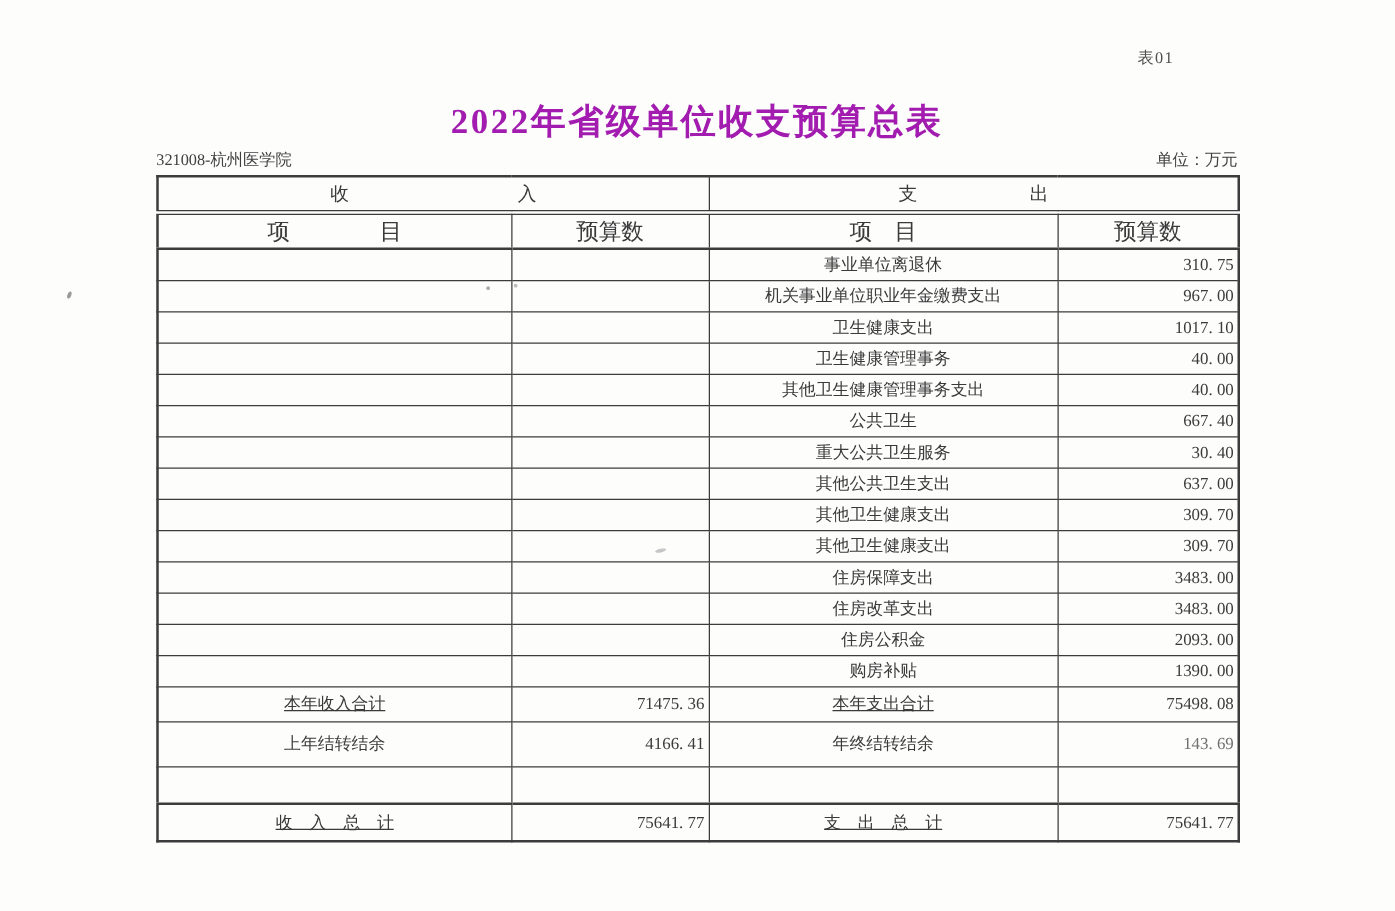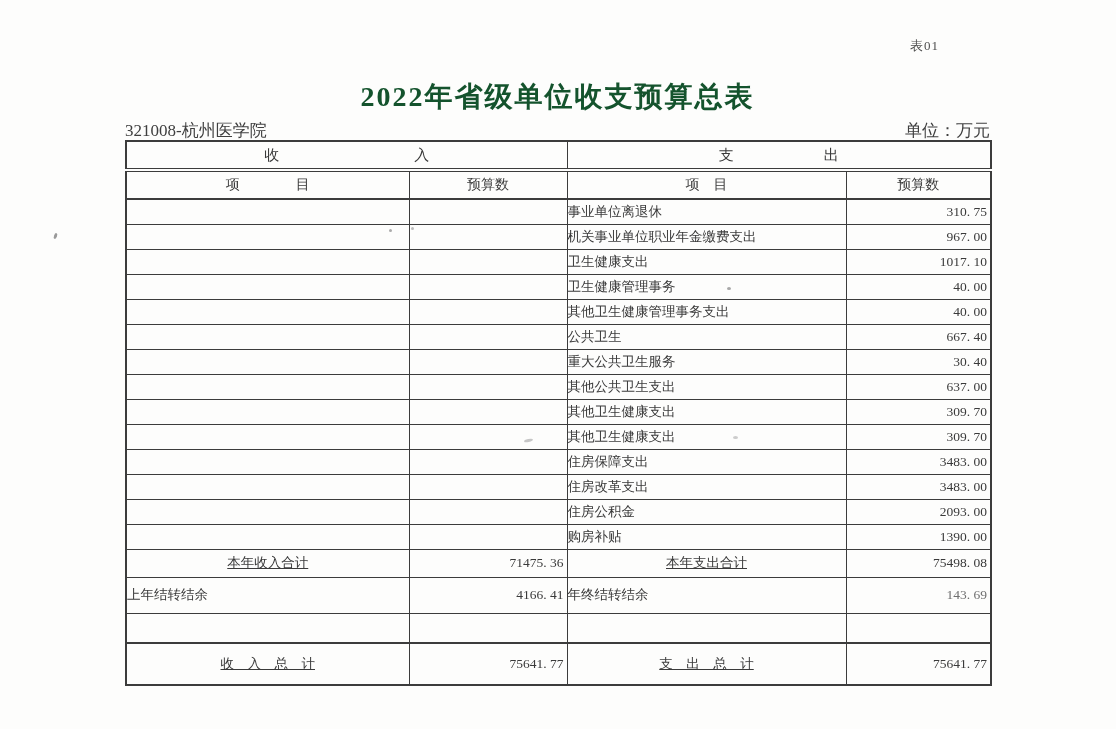--- a/index.html
+++ b/index.html
@@ -15,7 +15,7 @@
   }
   .title{
     position:absolute;top:78px;left:125px;width:865px;margin:0;
-    text-align:center;font-size:28px;font-weight:bold;color:#14532d;
+    text-align:center;font-size:28px;font-weight:bold;color:#a21caf;
     letter-spacing:2px;
   }
   .meta{

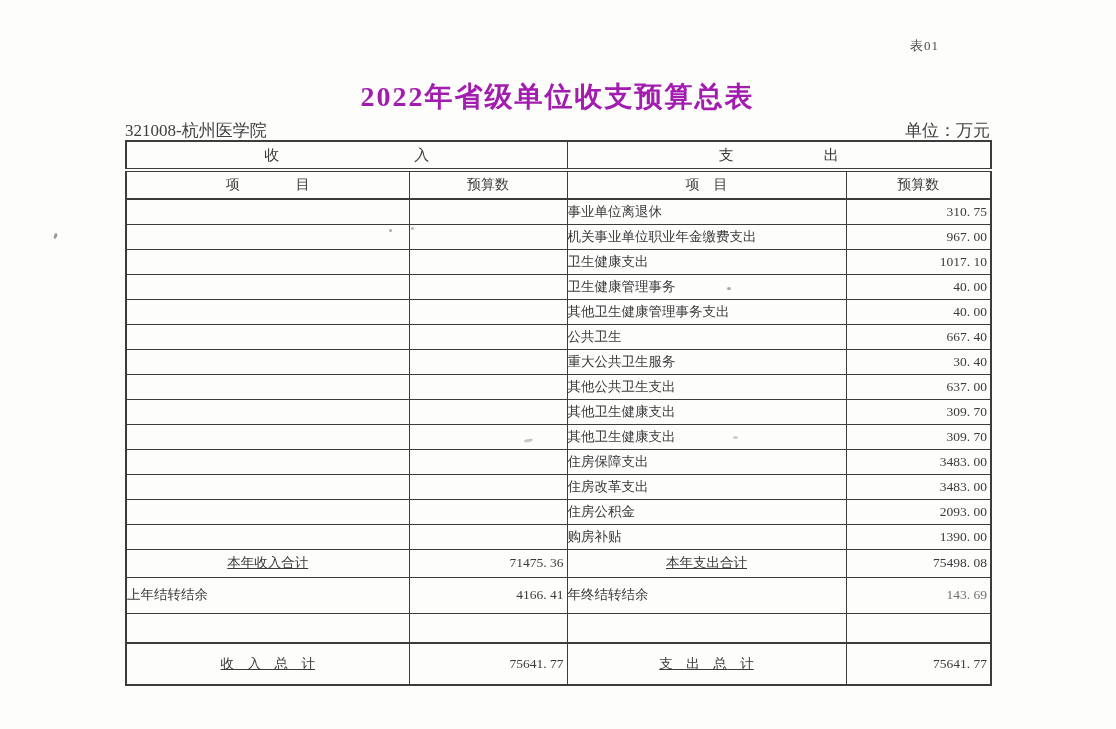--- a/index.html
+++ b/index.html
@@ -21,7 +21,7 @@
   .meta{
     position:absolute;top:119px;left:125px;width:865px;
     display:flex;justify-content:space-between;
-    font-size:17px;color:#3f3f3f;
+    font-size:13px;color:#3f3f3f;
   }
   table.budget{
     position:absolute;top:140px;left:125px;width:865px;

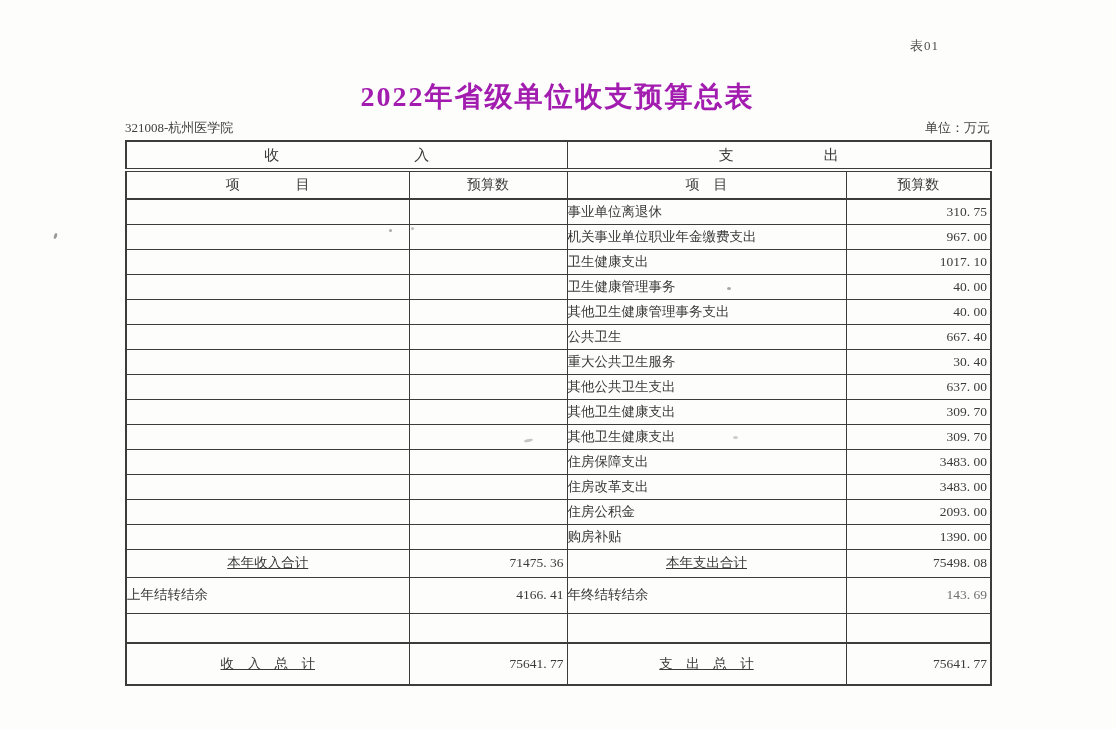--- a/index.html
+++ b/index.html
@@ -38,7 +38,7 @@
     border-bottom:4px double #3c3c3c;
   }
   .budget thead tr.col-row th{
-    height:26px;font-weight:normal;font-size:14px;text-align:center;
+    height:26px;font-weight:normal;font-size:18px;text-align:center;
     border-bottom:2px solid #3c3c3c;
   }
   tr.detail{height:25px;}

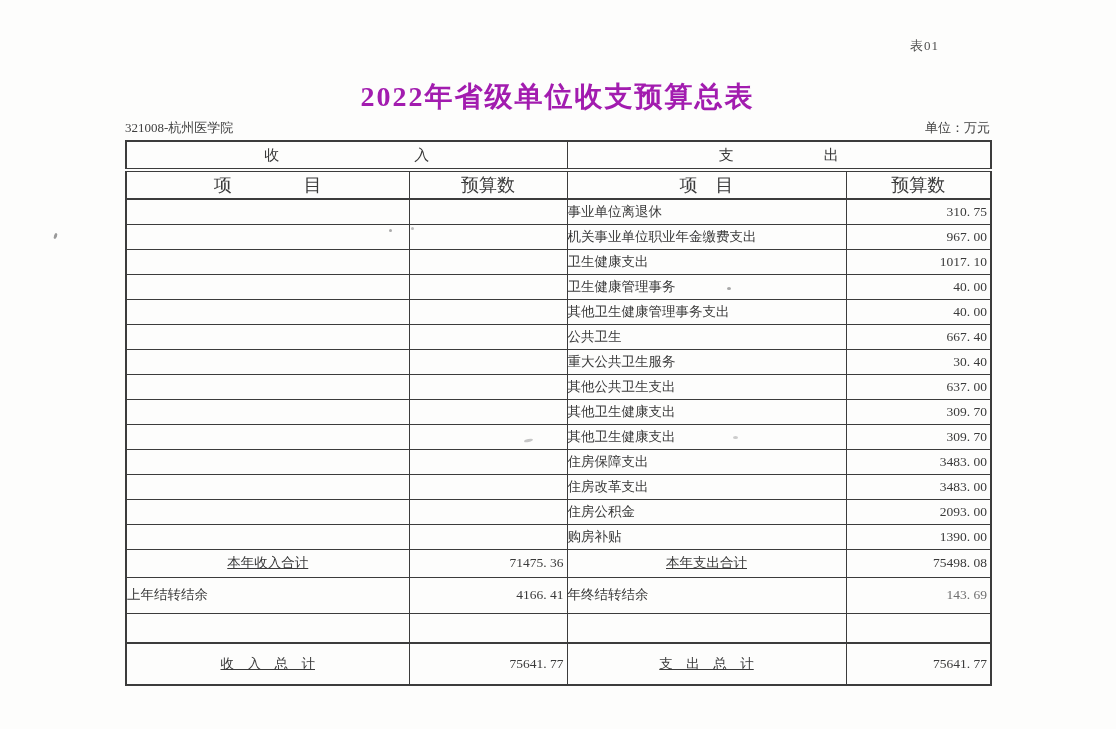--- a/index.html
+++ b/index.html
@@ -47,7 +47,7 @@
   tr.blank{height:30px;}
   tr.total{height:42px;}
   tr.total td{border-top:2px solid #3c3c3c;}
-  td.item{text-align:left;font-size:13.5px;padding-left:0;}
+  td.item{text-align:center;font-size:13.5px;padding-left:0;}
   td.val{text-align:right;font-size:13.5px;padding-right:3px;}
   td.center{text-align:center;padding-left:0;text-decoration:underline;}
   .ind0{padding-left:4px;}

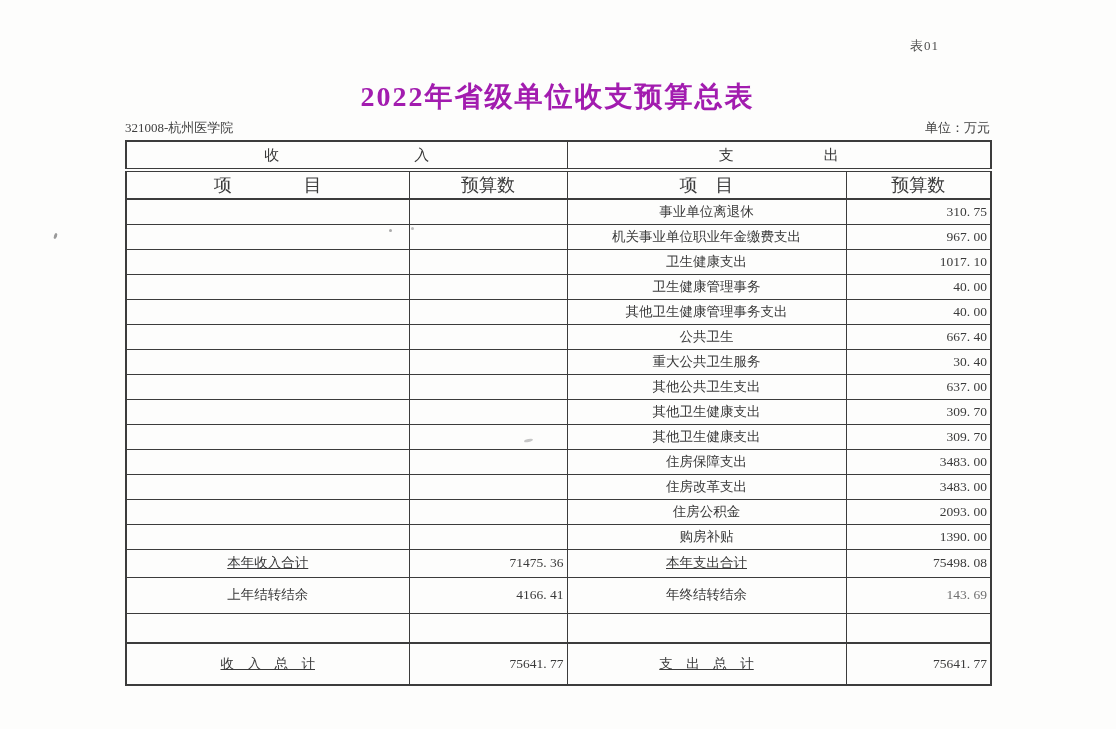--- a/index.html
+++ b/index.html
@@ -45,7 +45,7 @@
   tr.subtotal{height:28px;}
   tr.carry{height:36px;margin-left:24px;}
   tr.blank{height:30px;}
-  tr.total{height:42px;}
+  tr.total{height:30px;}
   tr.total td{border-top:2px solid #3c3c3c;}
   td.item{text-align:center;font-size:13.5px;padding-left:0;}
   td.val{text-align:right;font-size:13.5px;padding-right:3px;}

